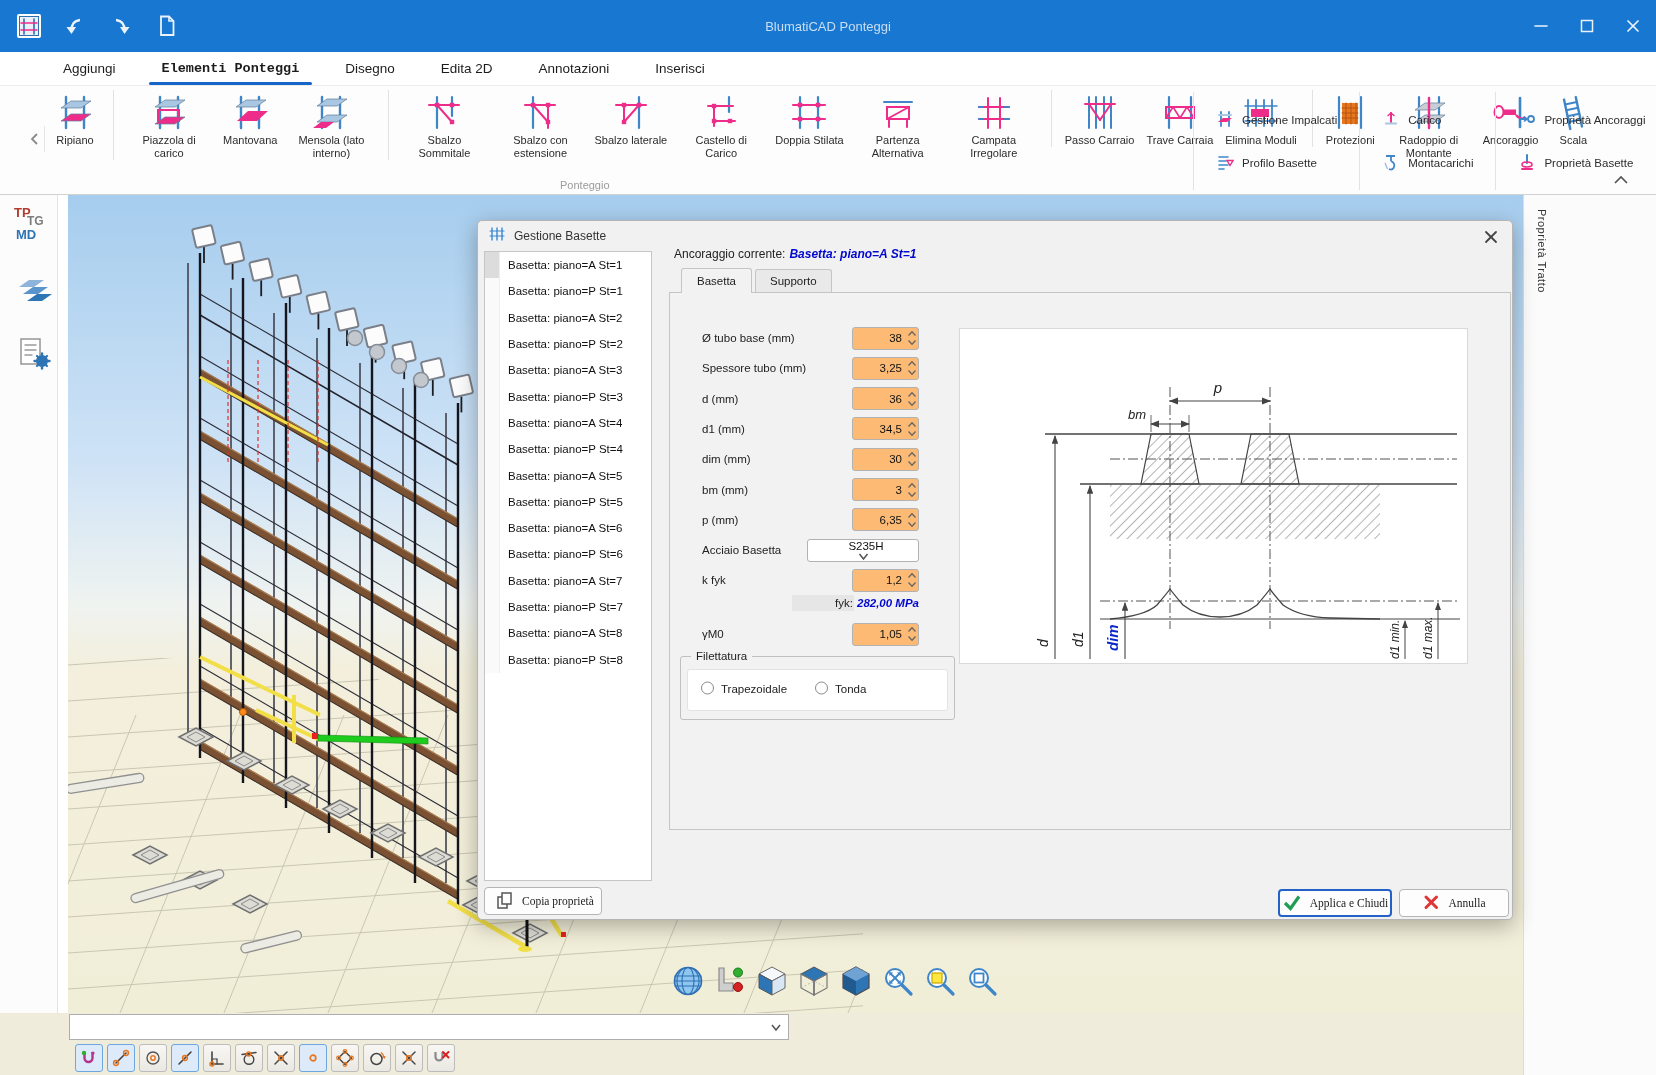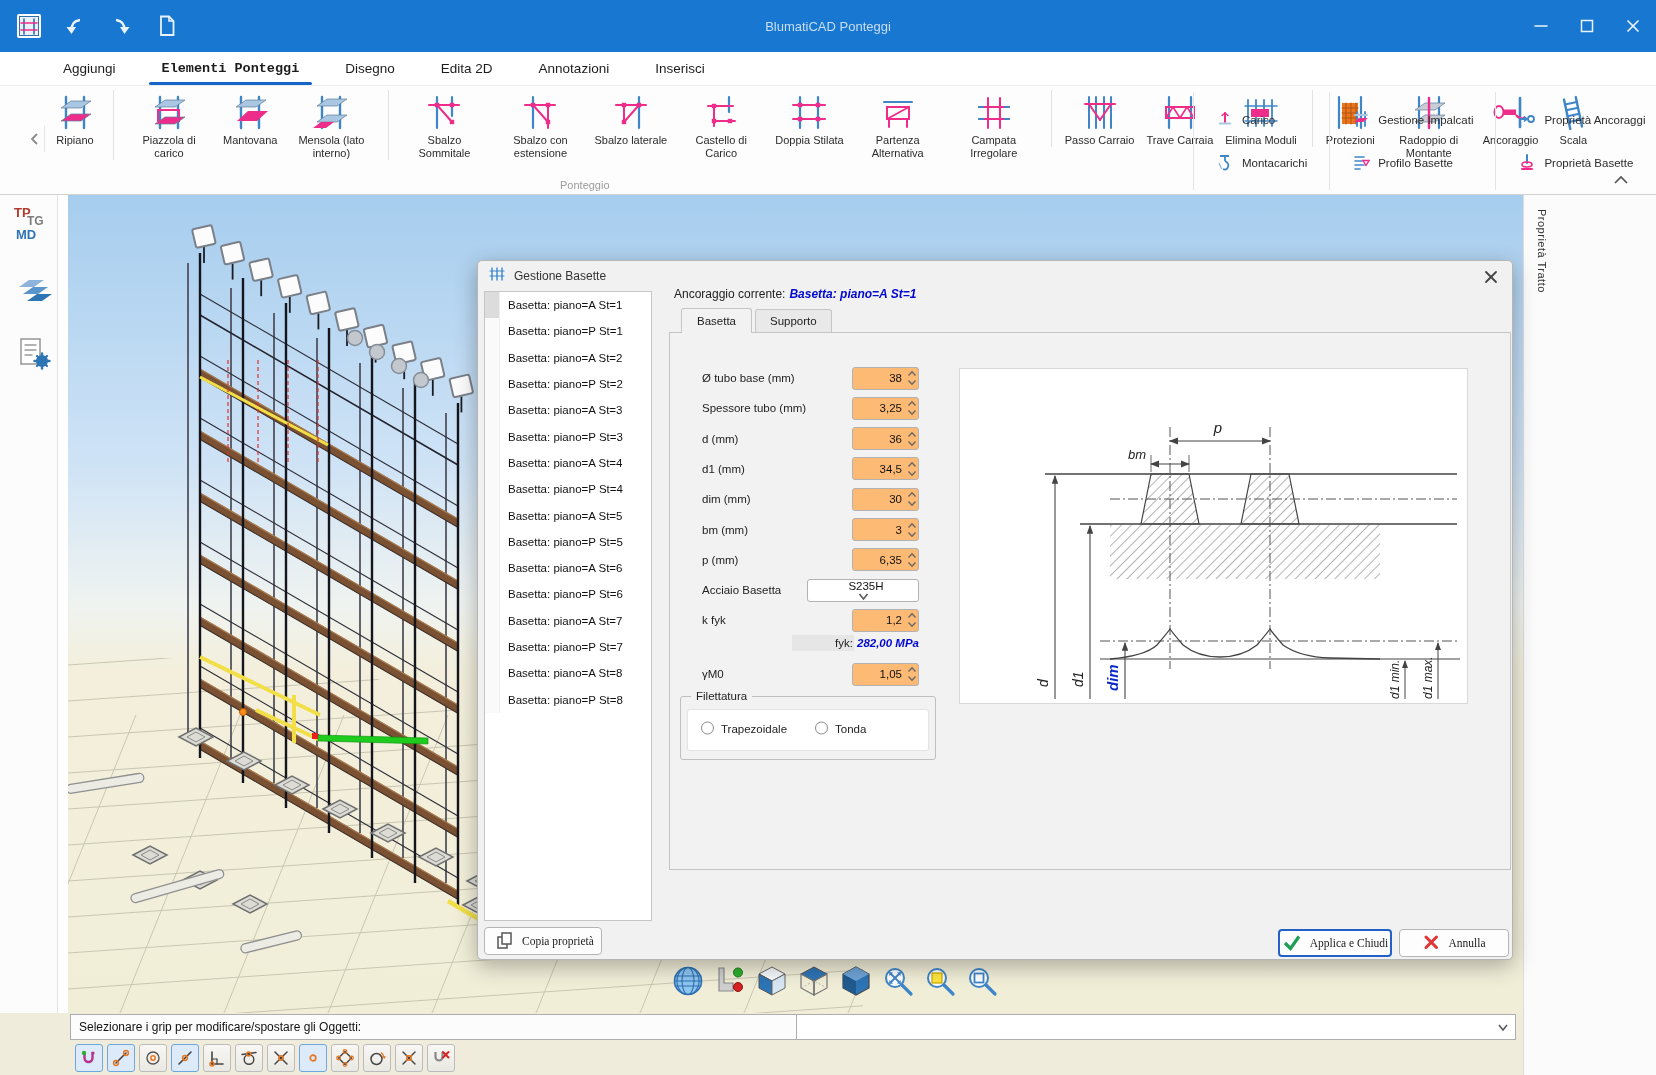--- a/index.html
+++ b/index.html
@@ -452,26 +452,6 @@
 
         <div class="sbtn">
           <span><svg width="18" height="18" viewBox="0 0 18 18">
-              <line x1="9" y1="3" x2="9" y2="12" stroke="#ee2d8a" stroke-width="2" stroke-linecap="round"></line>
-              <line x1="6" y1="5.5" x2="9" y2="3" stroke="#ee2d8a" stroke-width="1.4" stroke-linecap="round"></line>
-              <line x1="12" y1="5.5" x2="9" y2="3" stroke="#ee2d8a" stroke-width="1.4" stroke-linecap="round"></line>
-              <line x1="4" y1="13.5" x2="14" y2="13.5" stroke="#a9c7e2" stroke-width="2.2" stroke-linecap="round"></line>
-            </svg></span>
-          <span>Carico</span>
-        </div>
-
-        <div class="sbtn">
-          <span><svg width="18" height="18" viewBox="0 0 18 18">
-              <path d="M4 3 h9 M9 3 v5 M9 8 q5 2.5 2.5 7 q-1.5 2.5 -4.5 1" fill="none" stroke="#3f86c9" stroke-width="1.8"></path>
-              <path d="M3 10 l2.5 6" stroke="#8fb4d8" stroke-width="1.2"></path>
-            </svg></span>
-          <span>Montacarichi</span>
-        </div>
-      </div>
-    <div class="rcol">
-
-        <div class="sbtn">
-          <span><svg width="18" height="18" viewBox="0 0 18 18">
               <line x1="5" y1="2" x2="5" y2="16" stroke="#3f86c9" stroke-width="1.8" stroke-linecap="round"></line>
               <line x1="13" y1="2" x2="13" y2="16" stroke="#3f86c9" stroke-width="1.8" stroke-linecap="round"></line>
               <line x1="3" y1="5" x2="15" y2="5" stroke="#a9c7e2" stroke-width="1.8" stroke-linecap="round"></line>
@@ -489,6 +469,26 @@
               <polygon points="11,7.5 17,7.5 14,12.5" fill="none" stroke="#ee2d8a" stroke-width="1.4"></polygon>
             </svg></span>
           <span>Profilo Basette</span>
+        </div>
+      </div>
+    <div class="rcol">
+
+        <div class="sbtn">
+          <span><svg width="18" height="18" viewBox="0 0 18 18">
+              <line x1="9" y1="3" x2="9" y2="12" stroke="#ee2d8a" stroke-width="2" stroke-linecap="round"></line>
+              <line x1="6" y1="5.5" x2="9" y2="3" stroke="#ee2d8a" stroke-width="1.4" stroke-linecap="round"></line>
+              <line x1="12" y1="5.5" x2="9" y2="3" stroke="#ee2d8a" stroke-width="1.4" stroke-linecap="round"></line>
+              <line x1="4" y1="13.5" x2="14" y2="13.5" stroke="#a9c7e2" stroke-width="2.2" stroke-linecap="round"></line>
+            </svg></span>
+          <span>Carico</span>
+        </div>
+
+        <div class="sbtn">
+          <span><svg width="18" height="18" viewBox="0 0 18 18">
+              <path d="M4 3 h9 M9 3 v5 M9 8 q5 2.5 2.5 7 q-1.5 2.5 -4.5 1" fill="none" stroke="#3f86c9" stroke-width="1.8"></path>
+              <path d="M3 10 l2.5 6" stroke="#8fb4d8" stroke-width="1.2"></path>
+            </svg></span>
+          <span>Montacarichi</span>
         </div>
       </div>
     <div class="rcol">

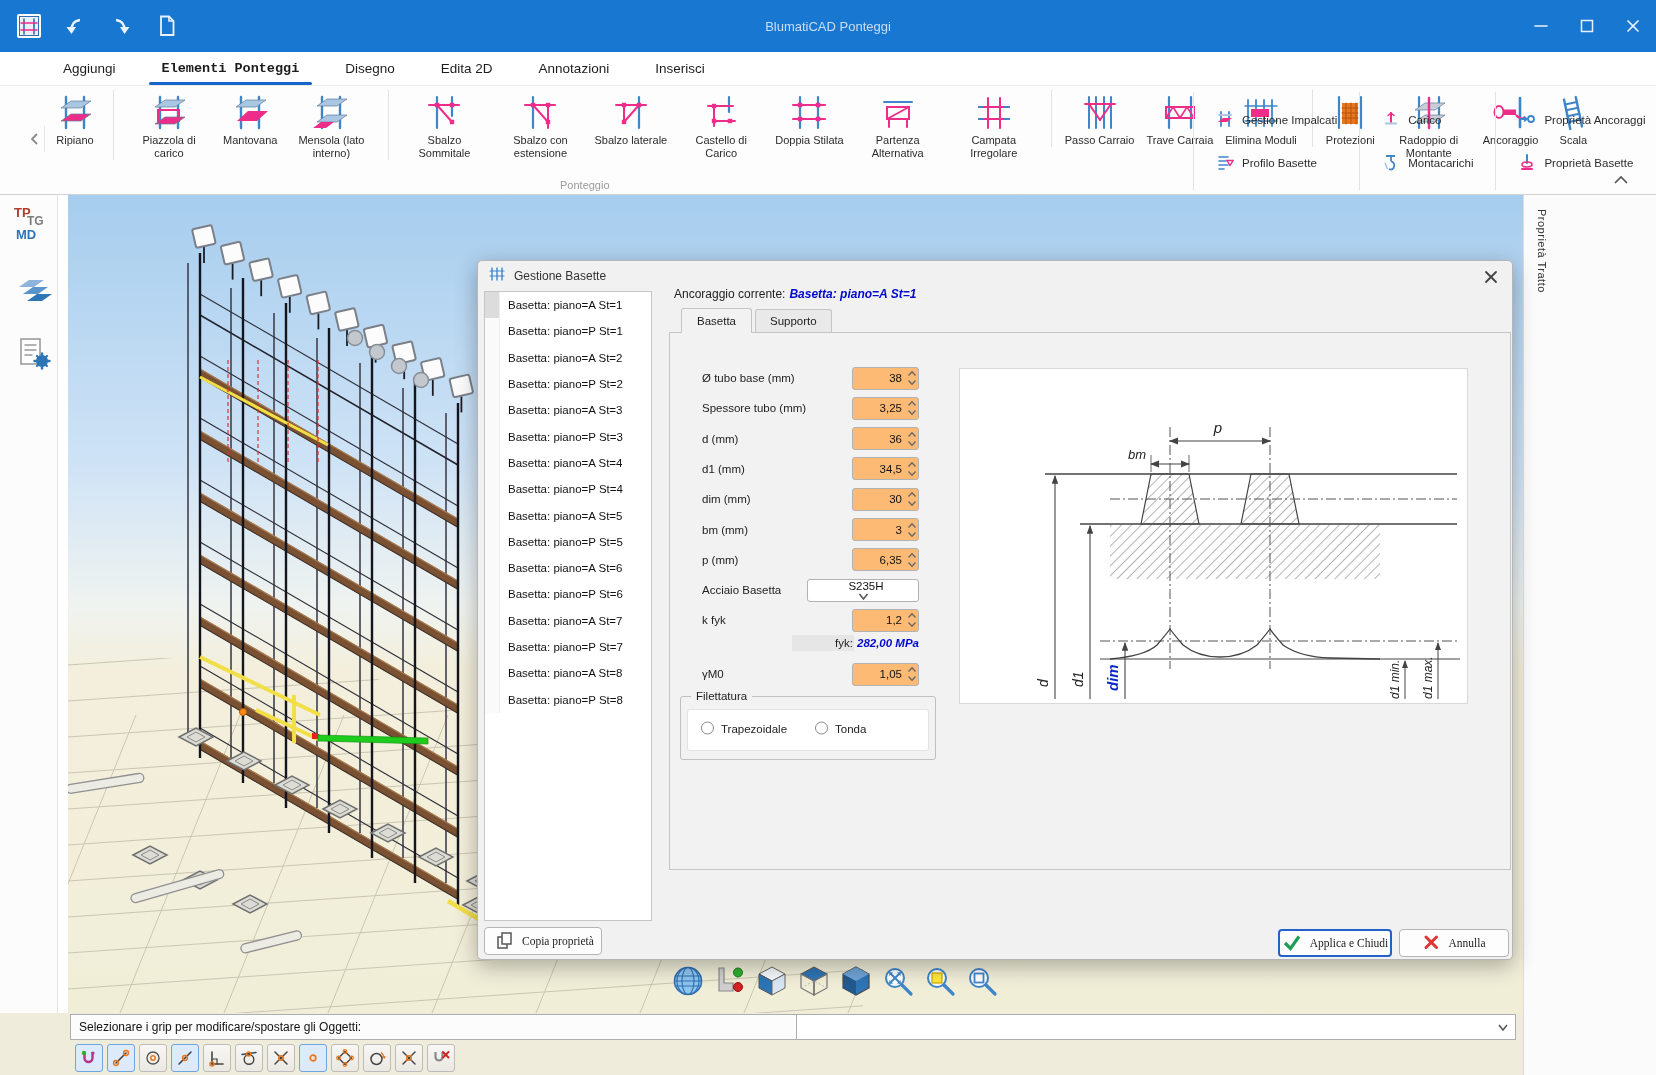--- a/index.html
+++ b/index.html
@@ -59,7 +59,7 @@
   .snapbtn.active{border-color:#6da7e0;background:#ddeafa;}
   
   .dialog{position:absolute;left:477px;top:220px;width:1036px;height:700px;background:#f1f1f1;
-    border:1px solid #b5b5b5;border-radius:5px;box-shadow:0 6px 22px rgba(0,0,0,.3);z-index:10;box-sizing:border-box;margin-top:40px;}
+    border:1px solid #b5b5b5;border-radius:5px;box-shadow:0 6px 22px rgba(0,0,0,.3);z-index:10;box-sizing:border-box;}
   .dlg-titlebar{position:absolute;left:0;top:0;right:0;height:30px;display:flex;align-items:center;padding-left:10px;}
   .dlg-title{font-size:12px;color:#333;margin-left:8px;}
   .dlg-close{position:absolute;right:10px;top:6px;width:22px;height:20px;display:flex;align-items:center;justify-content:center;cursor:pointer;}

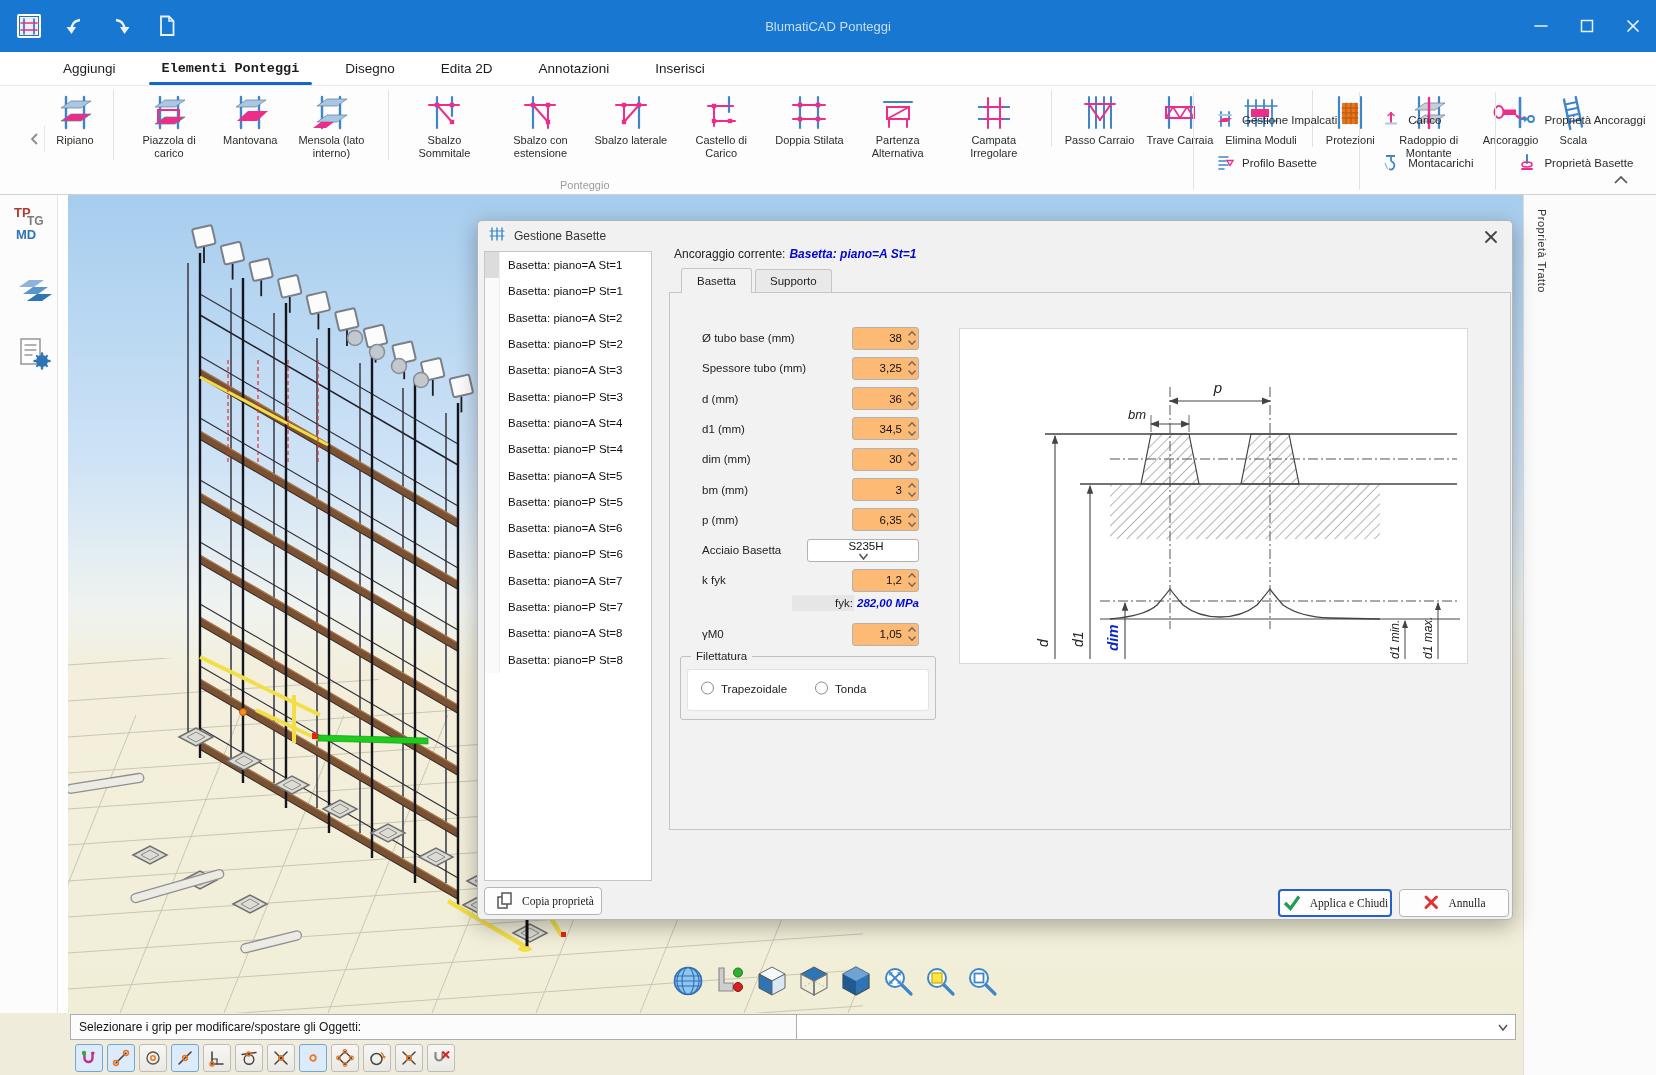--- a/index.html
+++ b/index.html
@@ -86,7 +86,7 @@
   .fykband{position:absolute;left:122px;top:1px;width:62px;height:16px;background:#e6e6e6;}
   .fykval{color:#0007d0;font-weight:bold;font-style:italic;margin-left:4px;position:relative;}
   .fyklab{position:relative;}
-  .groupbox{position:absolute;left:10px;top:363px;width:254px;height:62px;border:1px solid #c0c0c0;border-radius:3px;}
+  .groupbox{position:absolute;left:10px;top:363px;width:254px;height:62px;border:1px solid #c0c0c0;border-radius:3px;padding-left:19px;}
   .gb-legend{position:absolute;left:10px;top:-7px;background:#f2f2f2;padding:0 5px;font-size:11.5px;color:#222;}
   .gb-inner{position:absolute;left:6px;right:6px;top:12px;bottom:8px;background:#fff;border:1px solid #e3e3e3;border-radius:3px;}
   .radio-item{position:absolute;top:50%;transform:translateY(-50%);display:flex;align-items:center;gap:7px;cursor:pointer;}

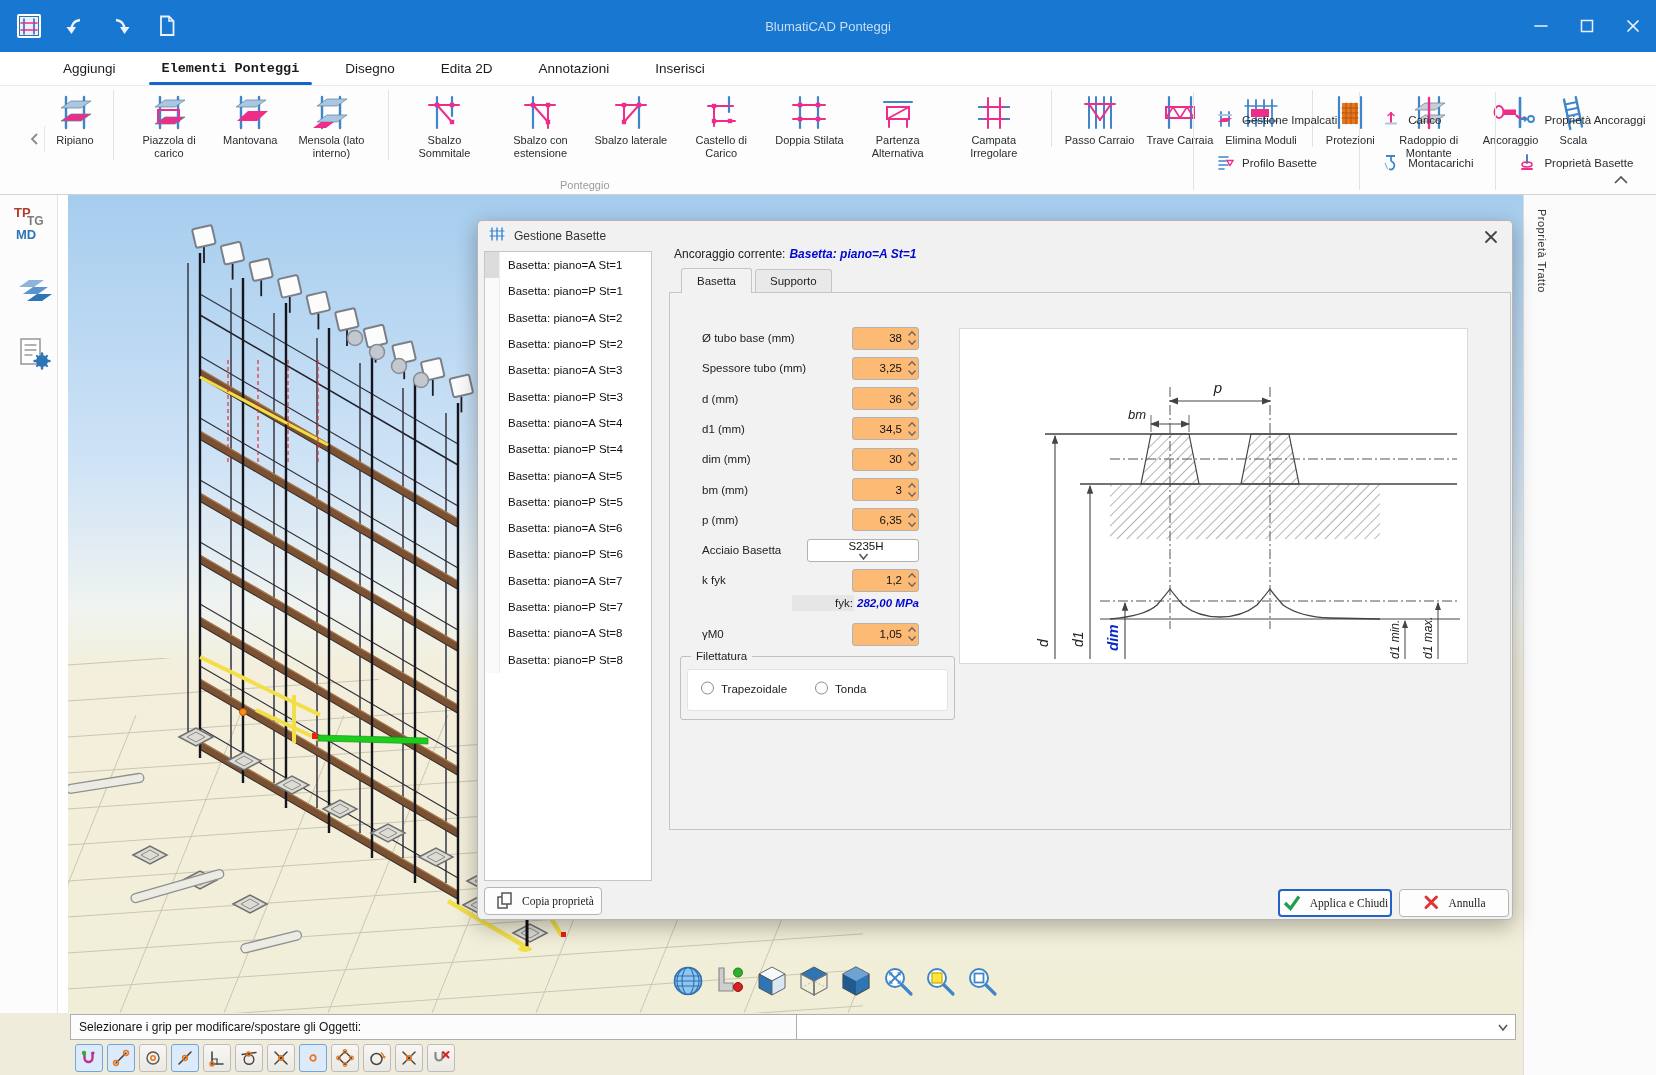--- a/index.html
+++ b/index.html
@@ -1239,7 +1239,6 @@
 
 <div class="bottombars">
   <div class="cmdbar">
-    <div class="cmdseg1">Selezionare i grip per modificare/spostare gli Oggetti:</div>
     <div class="cmdseg2">
       <span><svg width="12" height="9" viewBox="0 0 12 9">
             <path d="M2 2 L6 7 L10 2" fill="none" stroke="#555" stroke-width="1.5"></path>

